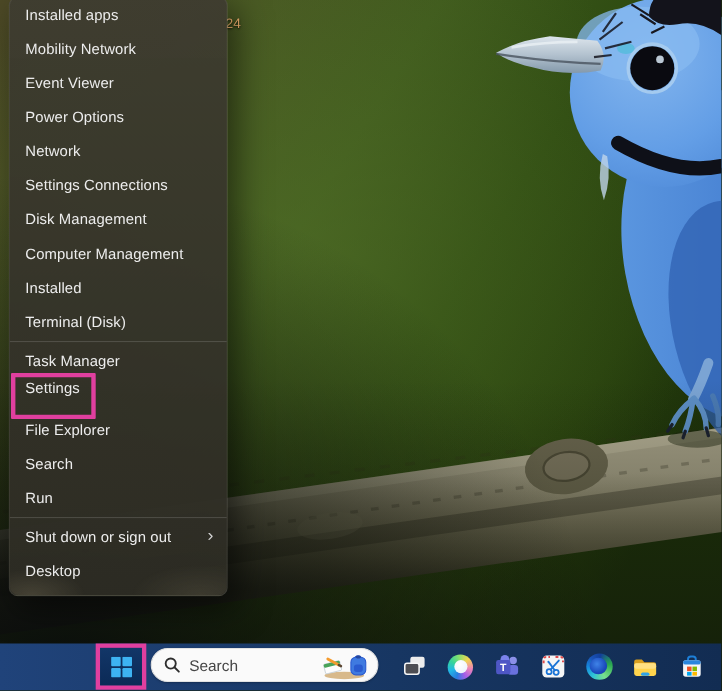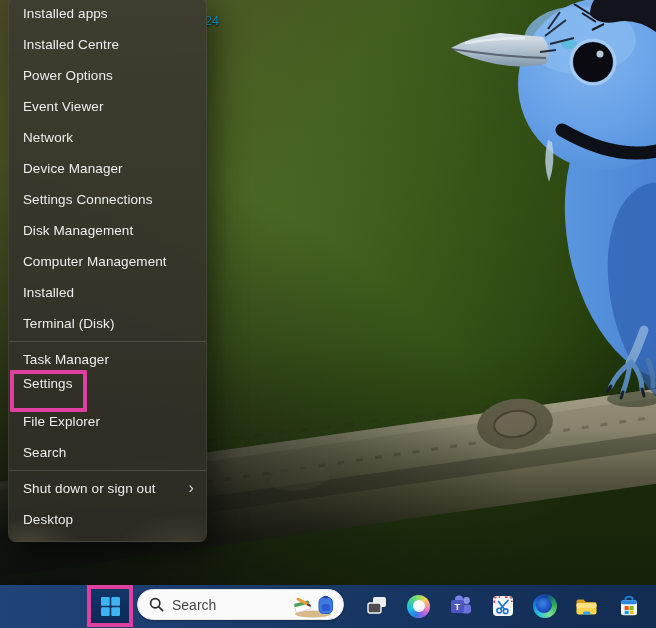--- a/index.html
+++ b/index.html
@@ -12,7 +12,7 @@
   }
   .wallpaper{position:absolute; inset:0; display:block;}
   .stray-text{
-    position:absolute; left:205px; top:14px; color:#0ea5e9; font-size:12.5px;
+    position:absolute; left:205px; top:14px; color:#fdba74; font-size:12.5px;
     text-shadow:0 1px 2px rgba(0,0,0,.85);
   }
 

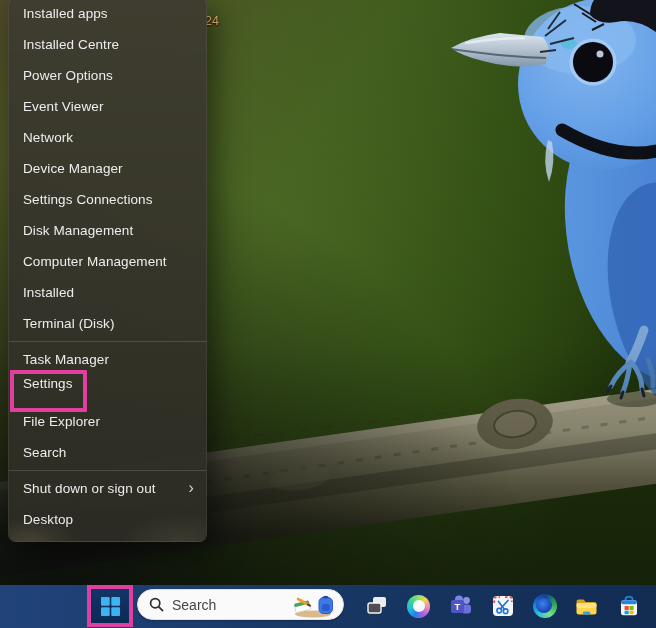--- a/index.html
+++ b/index.html
@@ -204,7 +204,7 @@
 
     </div>
       <div class="menu-item">
-      <span class="mi-label">Installed Centre</span>
+      <span class="mi-label">Mobility Network</span>
 
     </div>
       <div class="menu-item">

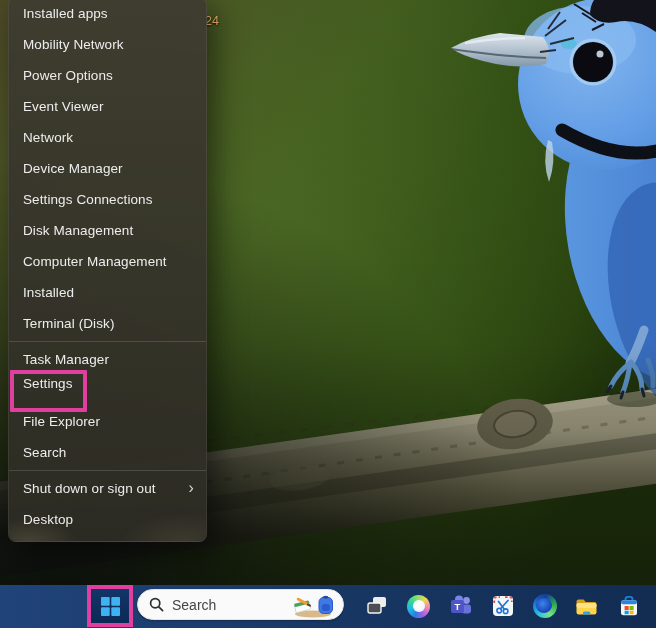--- a/index.html
+++ b/index.html
@@ -208,11 +208,11 @@
 
     </div>
       <div class="menu-item">
+      <span class="mi-label">Event Viewer</span>
+
+    </div>
+      <div class="menu-item">
       <span class="mi-label">Power Options</span>
-
-    </div>
-      <div class="menu-item">
-      <span class="mi-label">Event Viewer</span>
 
     </div>
       <div class="menu-item">

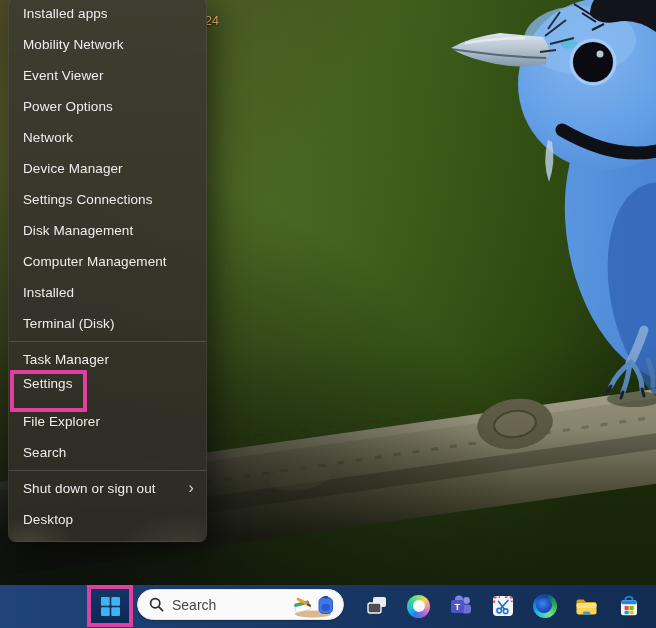--- a/index.html
+++ b/index.html
@@ -217,10 +217,6 @@
     </div>
       <div class="menu-item">
       <span class="mi-label">Network</span>
-
-    </div>
-      <div class="menu-item">
-      <span class="mi-label">Device Manager</span>
 
     </div>
       <div class="menu-item">

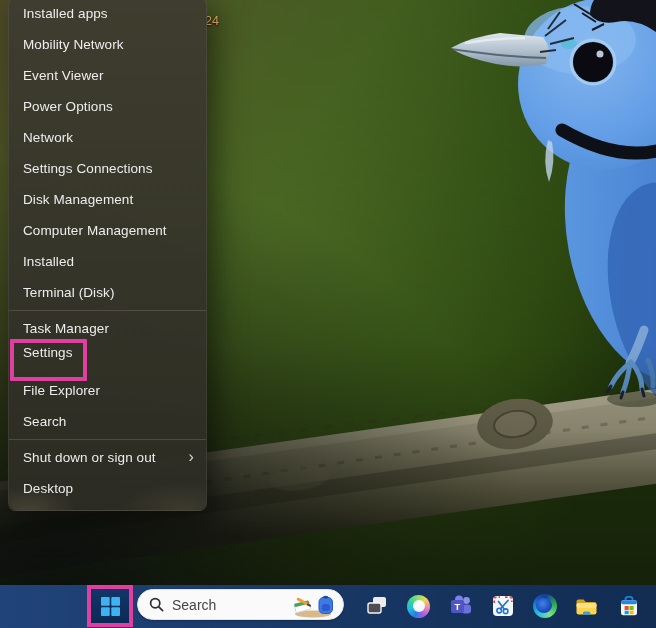--- a/index.html
+++ b/index.html
@@ -254,6 +254,10 @@
     </div>
       <div class="menu-item">
       <span class="mi-label">Search</span>
+
+    </div>
+      <div class="menu-item">
+      <span class="mi-label">Run</span>
 
     </div>
       <div class="menu-divider"></div>

